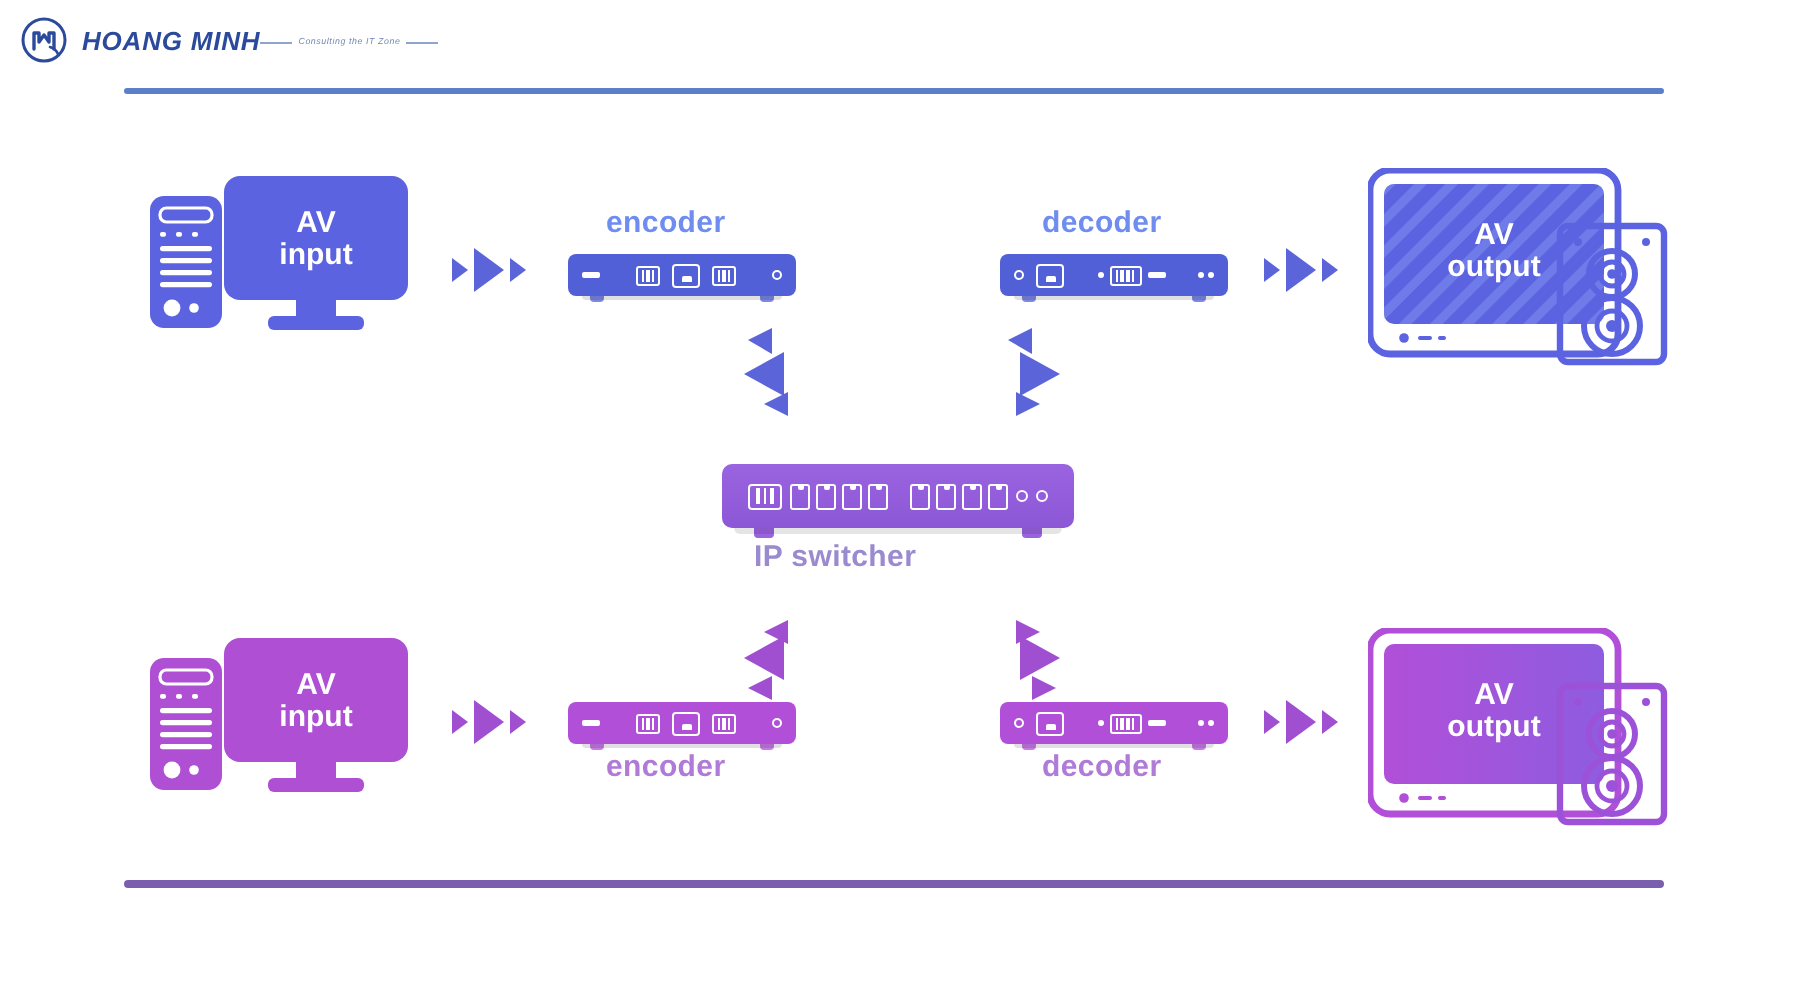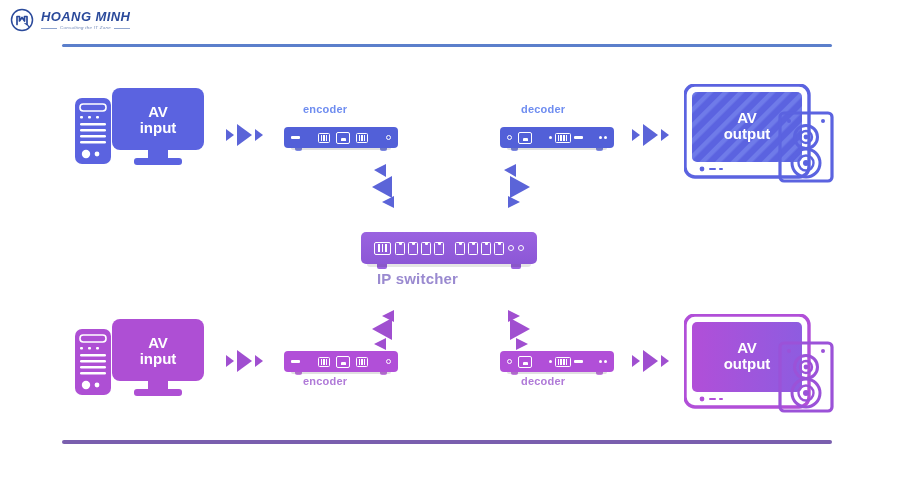--- a/index.html
+++ b/index.html
@@ -32,7 +32,7 @@
   }
   .logo-text {
     display: flex;
-    flex-direction: column;
+    flex-direction: row;
   }
   .logo-name {
     font-size: 13px;

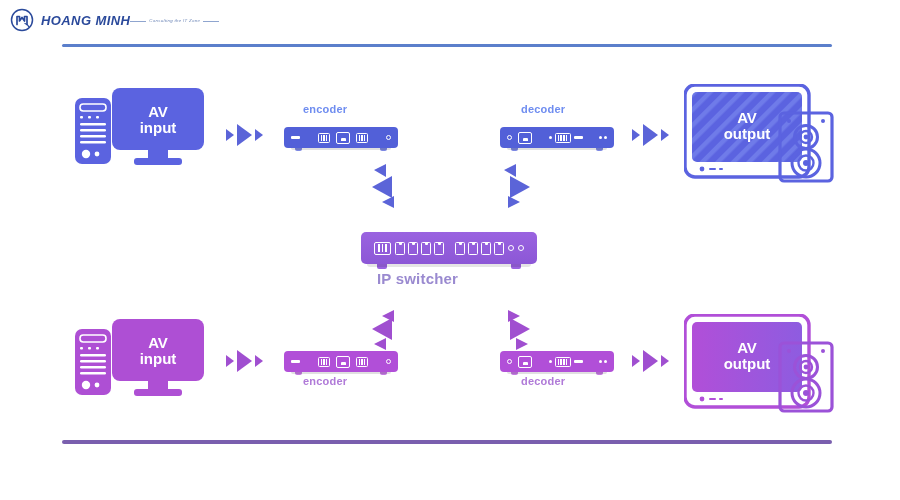--- a/index.html
+++ b/index.html
@@ -164,7 +164,7 @@
   .cap {
     position: absolute;
     font-weight: bold;
-    font-size: 11px;
+    font-size: 15px;
     letter-spacing: 0.2px;
     white-space: nowrap;
   }

